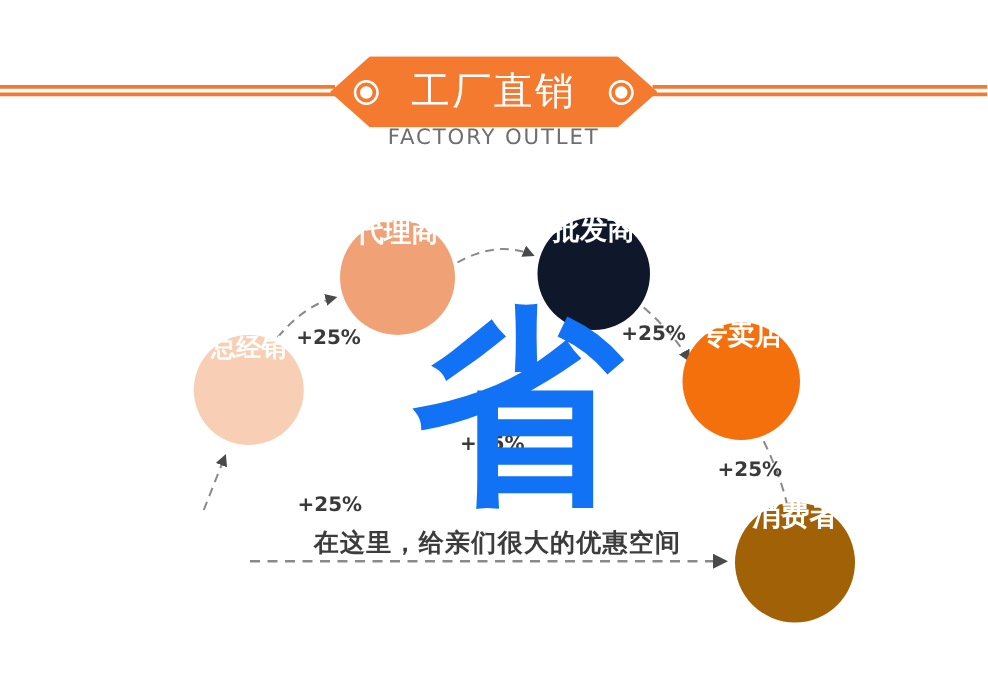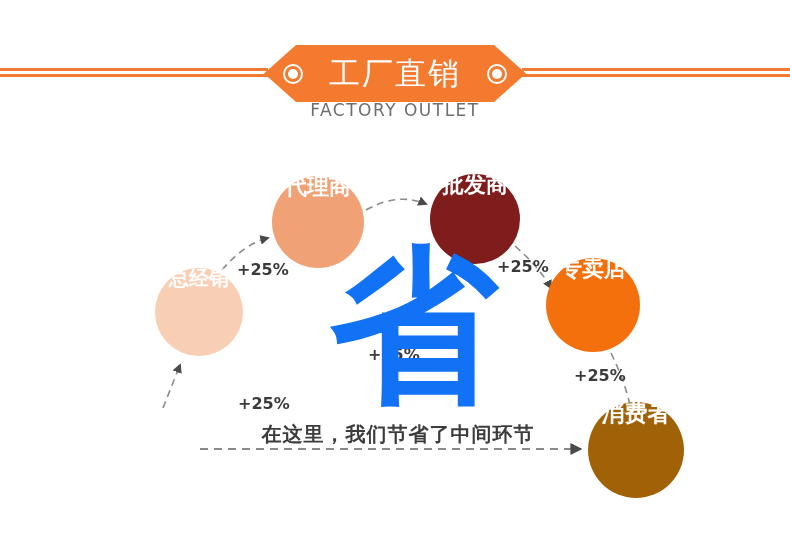--- a/index.html
+++ b/index.html
@@ -68,7 +68,7 @@
 
   #node-zongjingxiao{left:155px;top:128px;width:88px;height:88px;background:#F8CFB4;font-size:20px;}
   #node-dailishang  {left:272px;top:36px; width:92px;height:92px;background:#F0A276;font-size:22px;}
-  #node-pifashang   {left:430px;top:34px; width:90px;height:90px;background:#7f1d1d;font-size:22px;}
+  #node-pifashang   {left:430px;top:34px; width:90px;height:90px;background:#0f172a;font-size:22px;}
   #node-zhuanmaidian{left:546px;top:118px;width:94px;height:94px;background:#F4700D;font-size:22px;}
   #node-gongchang   {left:116px;top:270px;width:84px;height:84px;background:#1272F5;font-size:24px;}
   #node-xiaofeizhe  {left:588px;top:262px;width:96px;height:96px;background:#a16207;font-size:23px;}

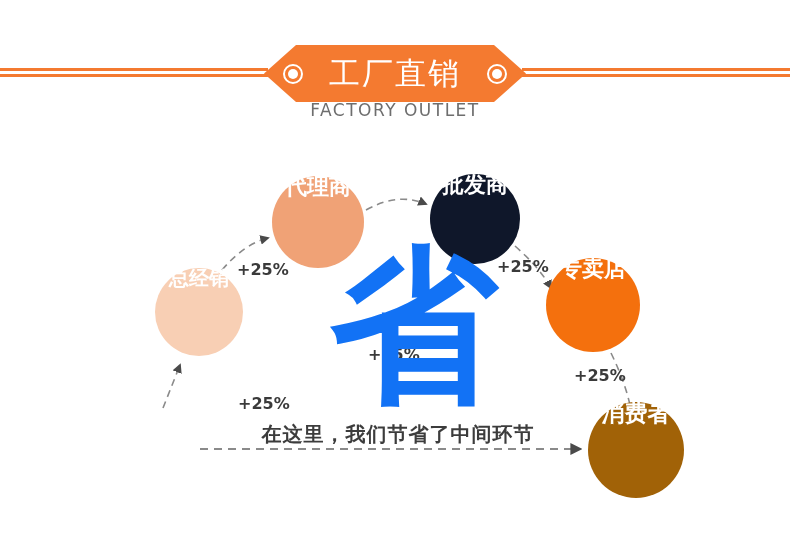--- a/index.html
+++ b/index.html
@@ -172,7 +172,7 @@
 
   <div id="big-char">省</div>
 
-  <div class="caption" id="caption-1">在这里，我们节省了中间环节</div>
+  <div class="caption" id="caption-1">在这里，给亲们很大的优惠空间</div>
 </div>
 
 </body></html>

